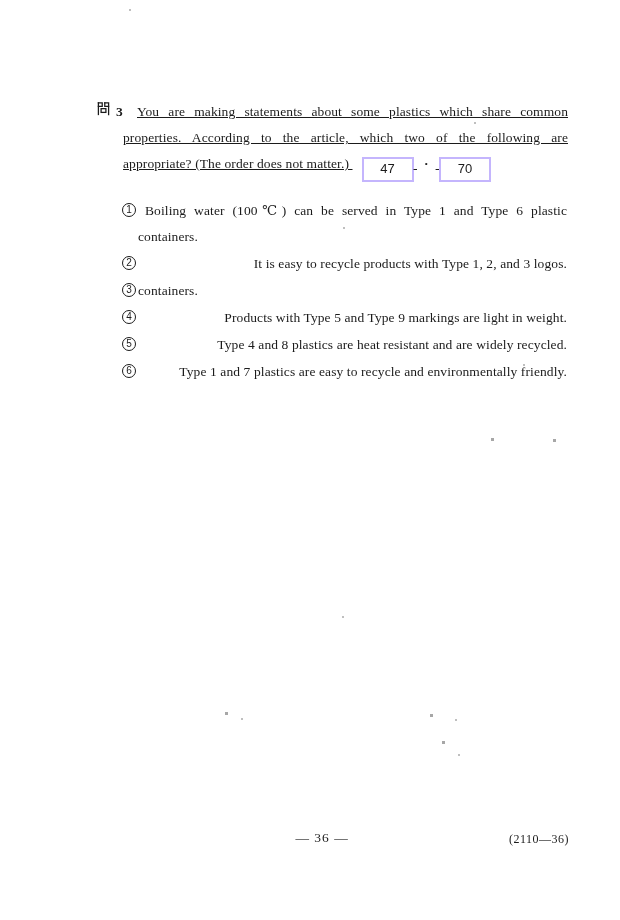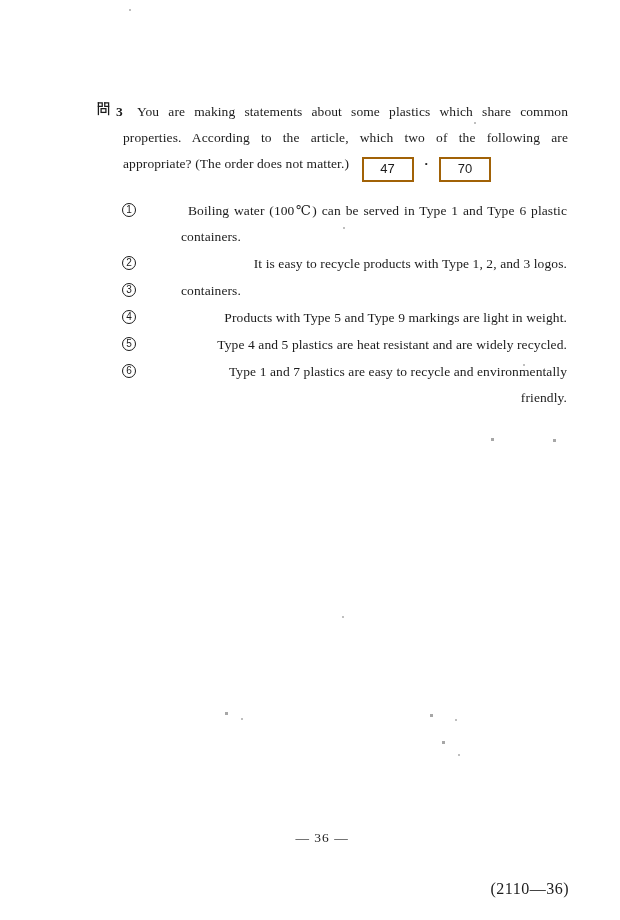--- a/index.html
+++ b/index.html
@@ -16,7 +16,7 @@
     position:absolute;left:123px;top:99px;width:445px;
     font-size:13.5px;line-height:26px;letter-spacing:0.1px;
   }
-  .qline{display:block;}
+  .qline{display:block;text-decoration:underline;}
   .jfull{text-align:justify;text-align-last:justify;}
   .qline.first{padding-left:14px;}
   .qlabel{

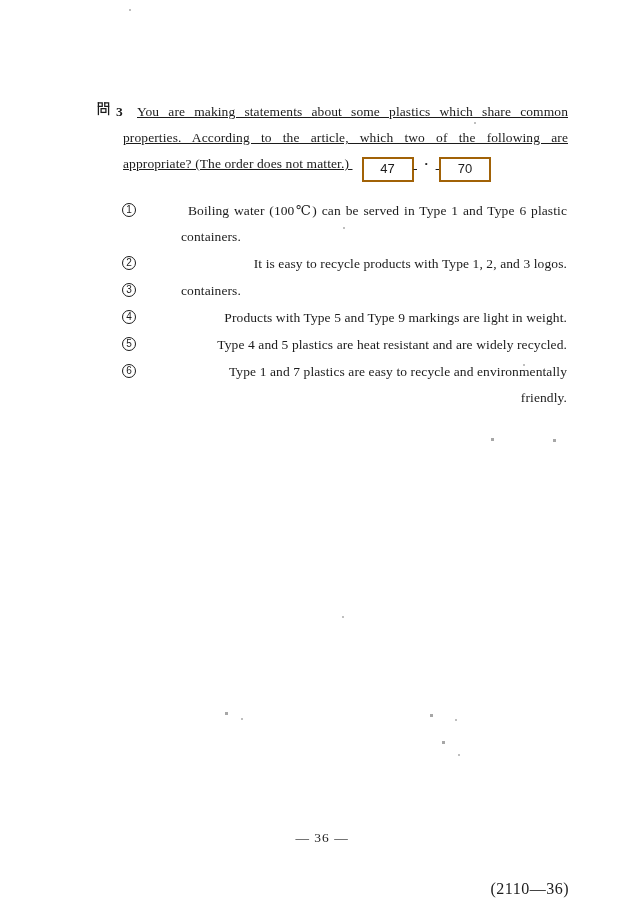--- a/index.html
+++ b/index.html
@@ -30,7 +30,7 @@
   .ansbox{
     display:inline-flex;align-items:center;justify-content:center;
     width:48px;height:21px;
-    border:2px solid #a16207;
+    border:2px solid #c4b5fd;
     font-family:"Liberation Sans","DejaVu Sans",sans-serif;
     font-size:13px;
     vertical-align:-5px;

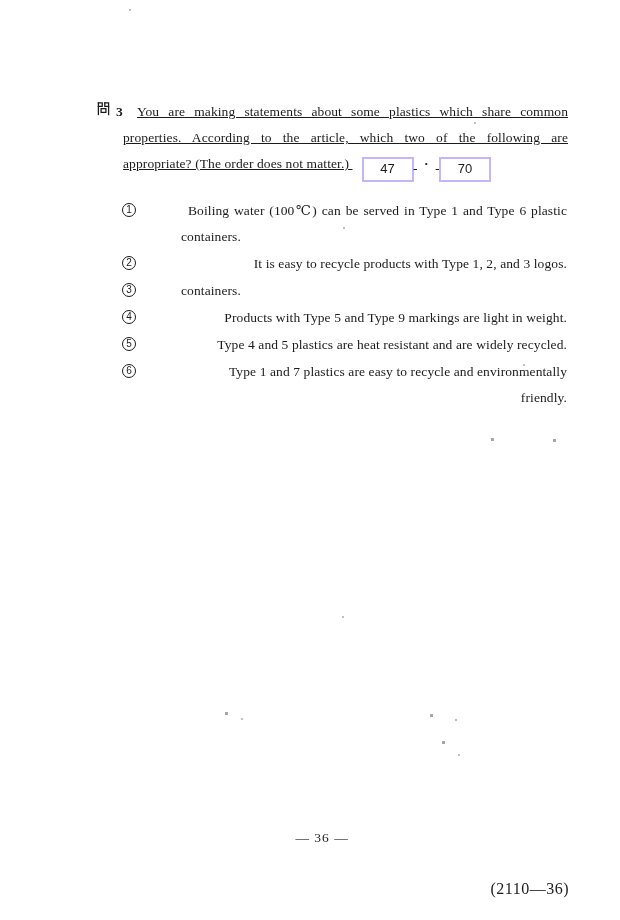--- a/index.html
+++ b/index.html
@@ -53,7 +53,7 @@
     font-size:10px;line-height:1;
     box-sizing:border-box;
   }
-  .oline{display:block;margin-left:43px;}
+  .oline{display:block;}
   .oline.first{padding-left:7px;text-align:right;}
   
   .footer-page{

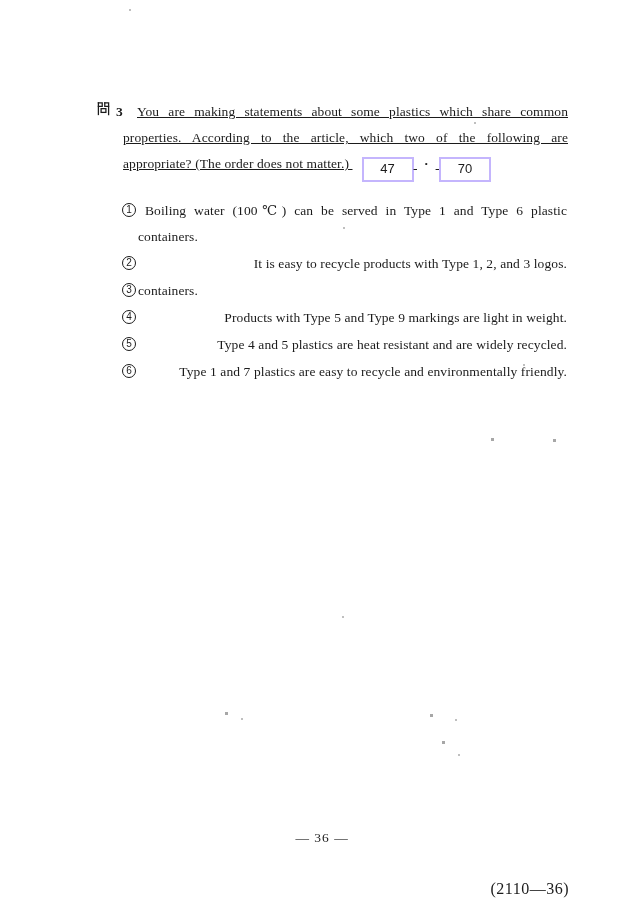--- a/index.html
+++ b/index.html
@@ -123,7 +123,7 @@
 
     <div class="opt">
       <span class="onum">5</span>
-      <span class="oline first">Type 4 and 5 plastics are heat resistant and are widely recycled.</span>
+      <span class="oline first">Type 4 and 8 plastics are heat resistant and are widely recycled.</span>
     </div>
 
     <div class="opt">

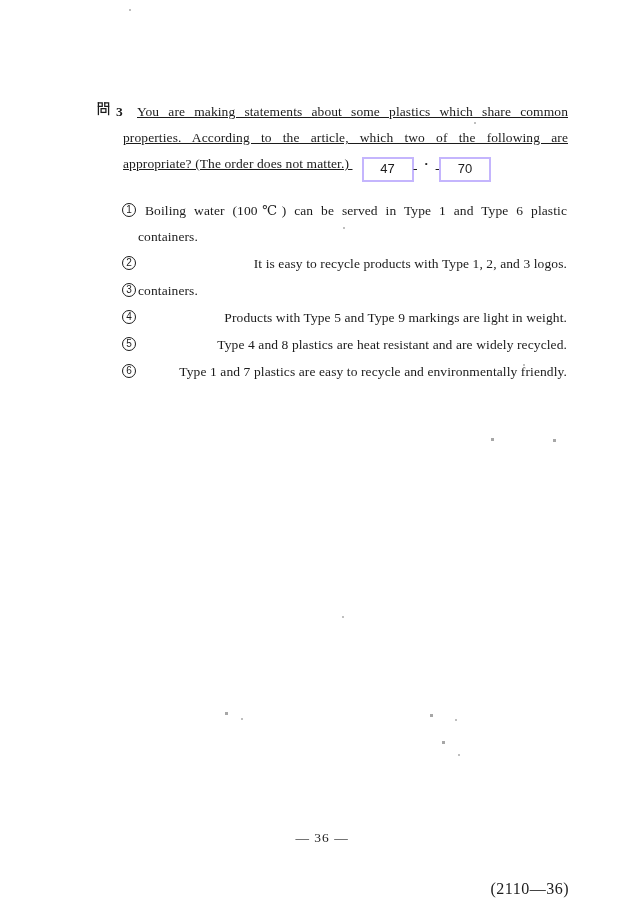--- a/index.html
+++ b/index.html
@@ -61,8 +61,8 @@
     text-align:center;font-size:13.5px;letter-spacing:1px;
   }
   .footer-code{
-    position:absolute;right:51px;top:880px;
-    font-size:16px;letter-spacing:0.5px;
+    position:absolute;right:51px;top:832px;
+    font-size:12px;letter-spacing:0.5px;
   }
   
   .speck{position:absolute;width:3px;height:3px;background:#8a8a8a;opacity:.75;}

